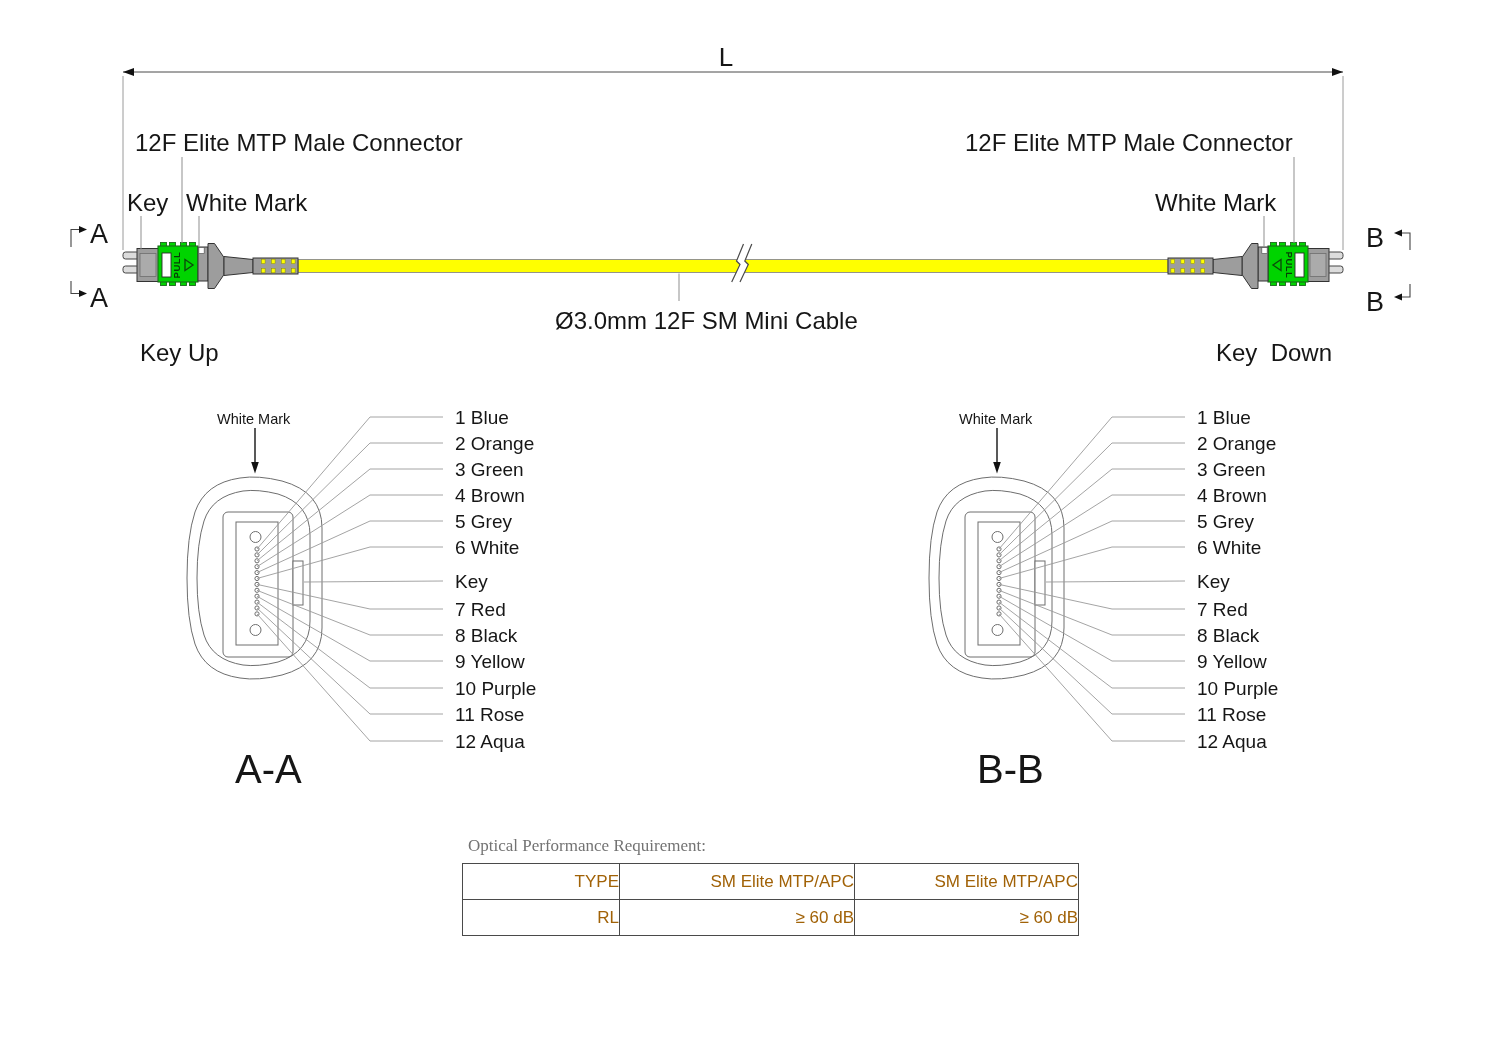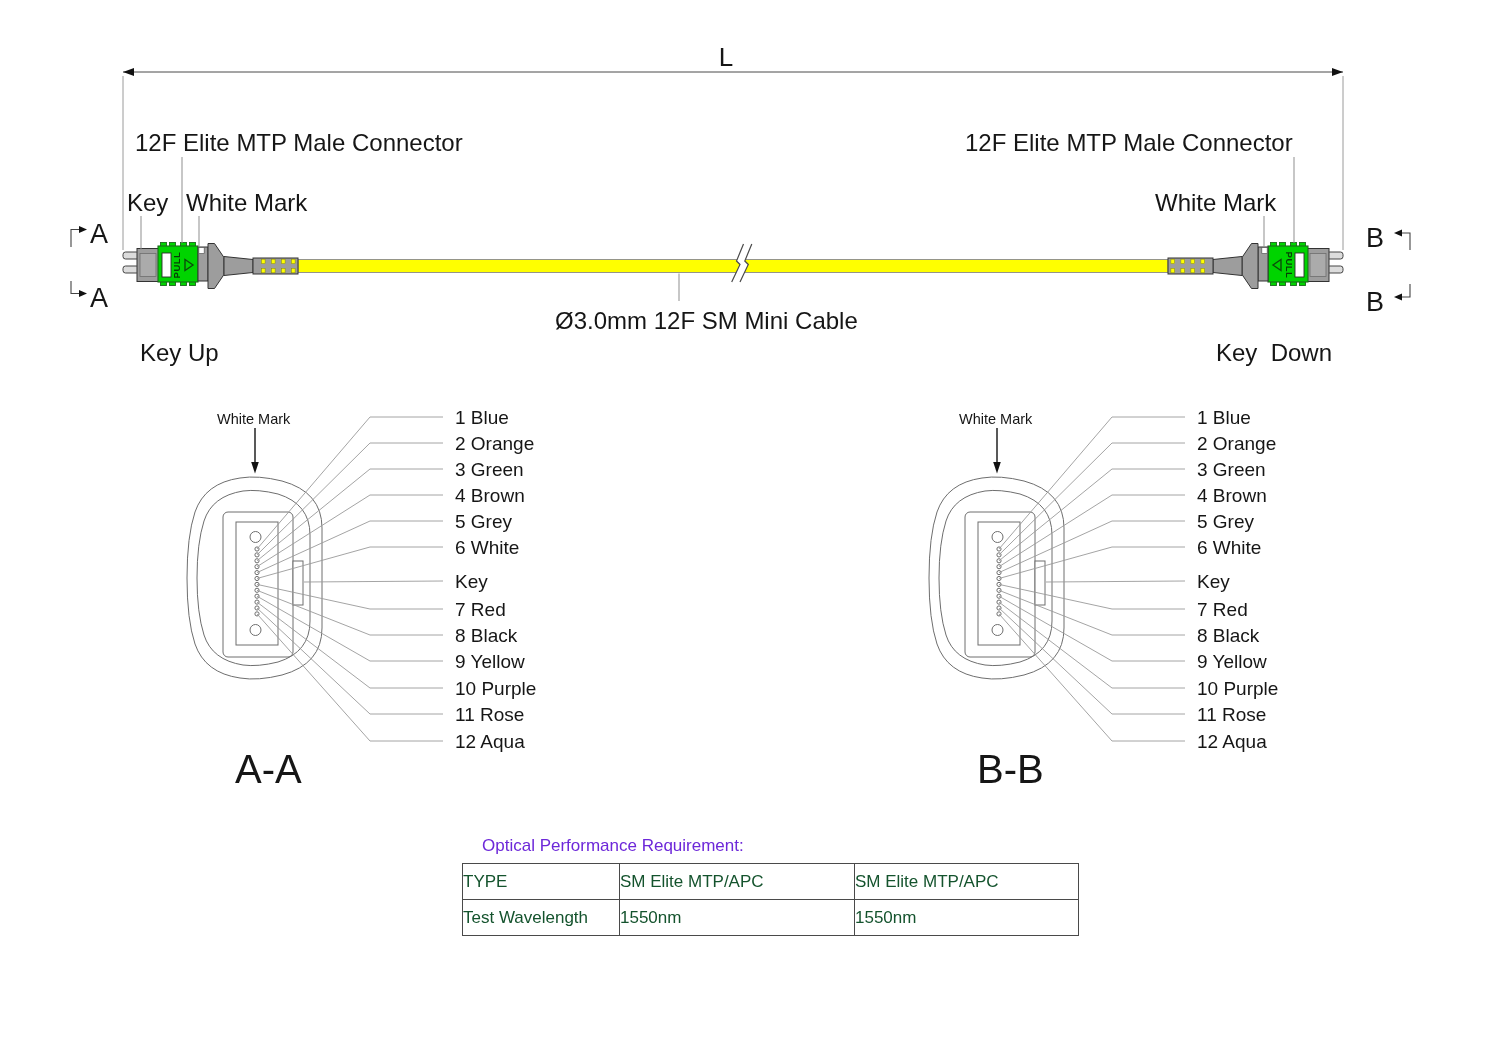--- a/index.html
+++ b/index.html
@@ -16,7 +16,7 @@
   .pull-txt{font-size:9.5px;font-weight:bold;fill:#063d06;letter-spacing:.5px;}
   .pre{white-space:pre;}
   .perf{position:absolute;left:462px;top:836px;width:616px;}
-  .perf-title{font-size:17px;color:#6d28d9;margin-left:20px;margin-bottom:7px;}
+  .perf-title{font-size:17px;color:#737373;margin-left:6px;margin-bottom:7px;font-family:Liberation Serif, serif;}
   table.perf-tbl{border-collapse:collapse;table-layout:fixed;width:616px;}
   table.perf-tbl td{border:1px solid #4a4a4a;height:35px;text-align:left;
         vertical-align:middle;font-size:17px;color:#14532d;padding:0;}

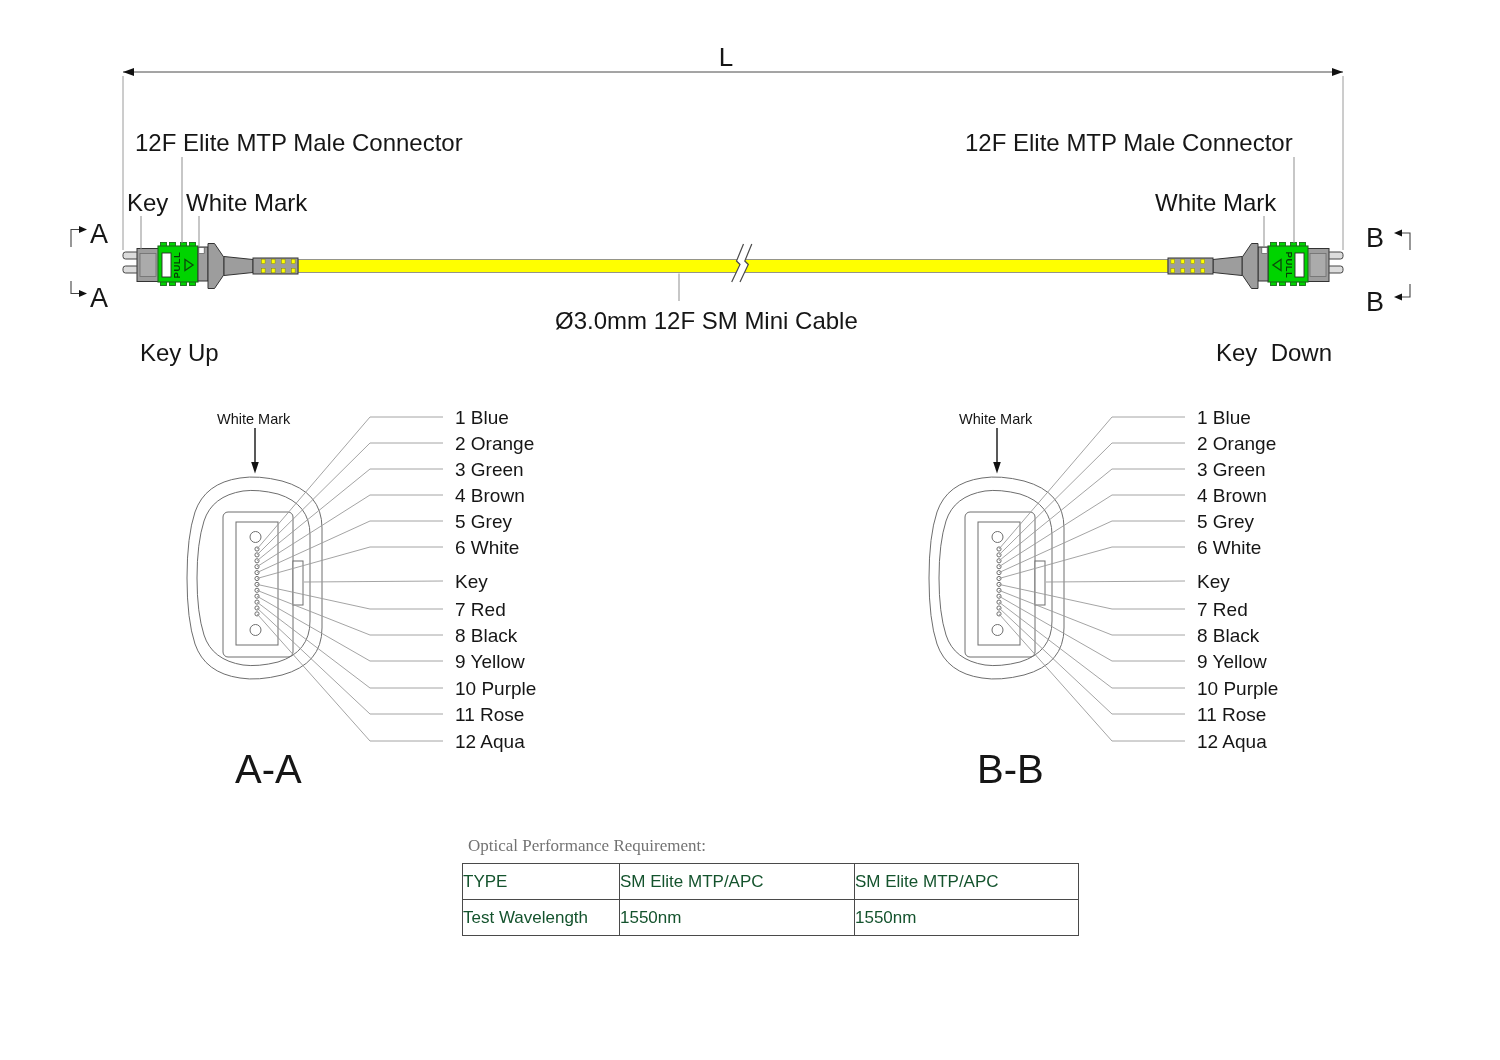--- a/index.html
+++ b/index.html
@@ -18,8 +18,8 @@
   .perf{position:absolute;left:462px;top:836px;width:616px;}
   .perf-title{font-size:17px;color:#737373;margin-left:6px;margin-bottom:7px;font-family:Liberation Serif, serif;}
   table.perf-tbl{border-collapse:collapse;table-layout:fixed;width:616px;}
-  table.perf-tbl td{border:1px solid #4a4a4a;height:35px;text-align:left;
-        vertical-align:middle;font-size:17px;color:#14532d;padding:0;}
+  table.perf-tbl td{border:1px solid #4a4a4a;height:35px;text-align:right;
+        vertical-align:middle;font-size:17px;color:#a16207;padding:0;}
 </style>
 </head>
 <body>

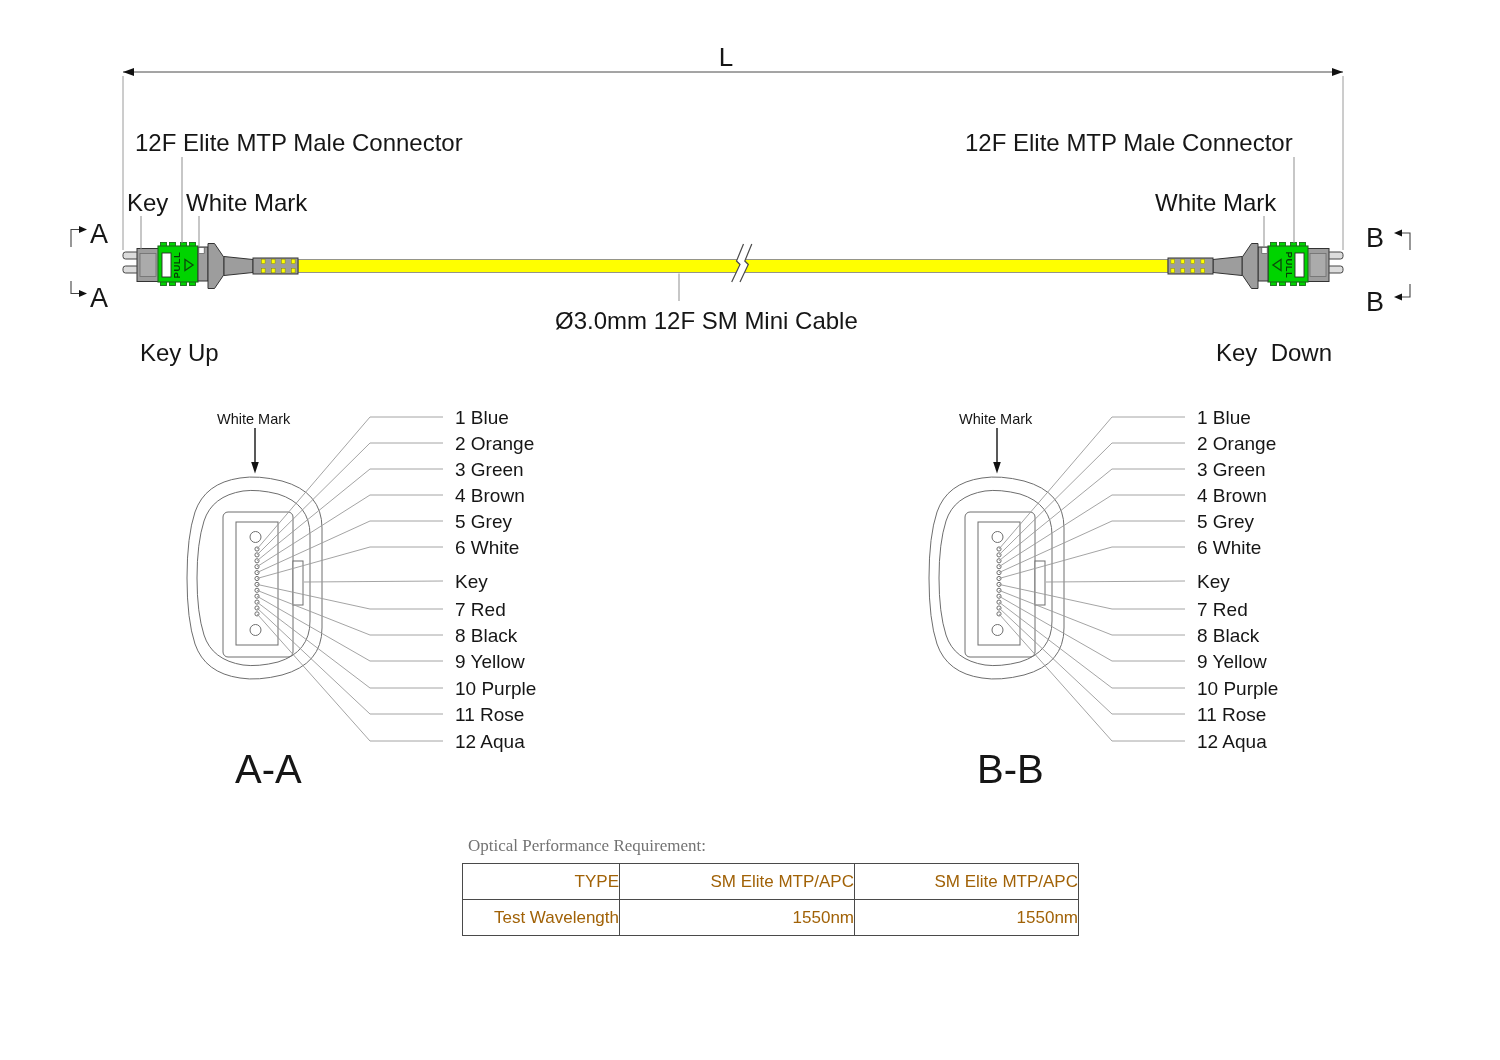--- a/index.html
+++ b/index.html
@@ -233,6 +233,11 @@
         <td>SM Elite MTP/APC</td>
       </tr>
       <tr>
+        <td>RL</td>
+        <td>≥ 60 dB</td>
+        <td>≥ 60 dB</td>
+      </tr>
+      <tr>
         <td>Test Wavelength</td>
         <td>1550nm</td>
         <td>1550nm</td>

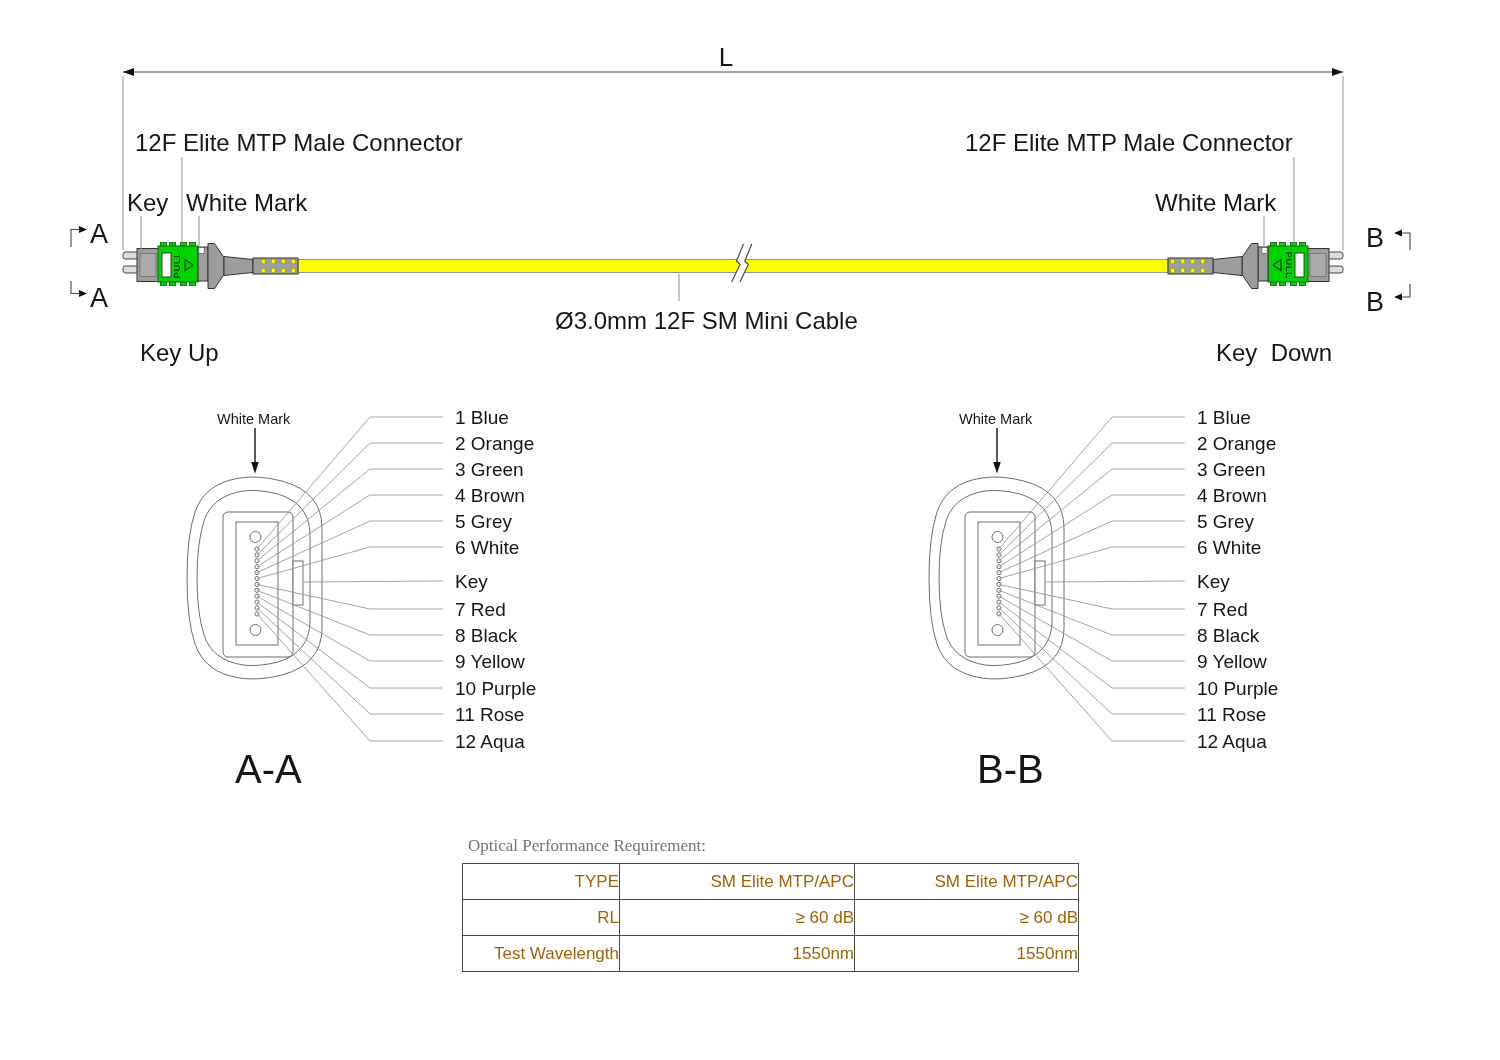--- a/index.html
+++ b/index.html
@@ -237,11 +237,6 @@
         <td>≥ 60 dB</td>
         <td>≥ 60 dB</td>
       </tr>
-      <tr>
-        <td>Test Wavelength</td>
-        <td>1550nm</td>
-        <td>1550nm</td>
-      </tr>
     </tbody>
   </table>
 </div>

